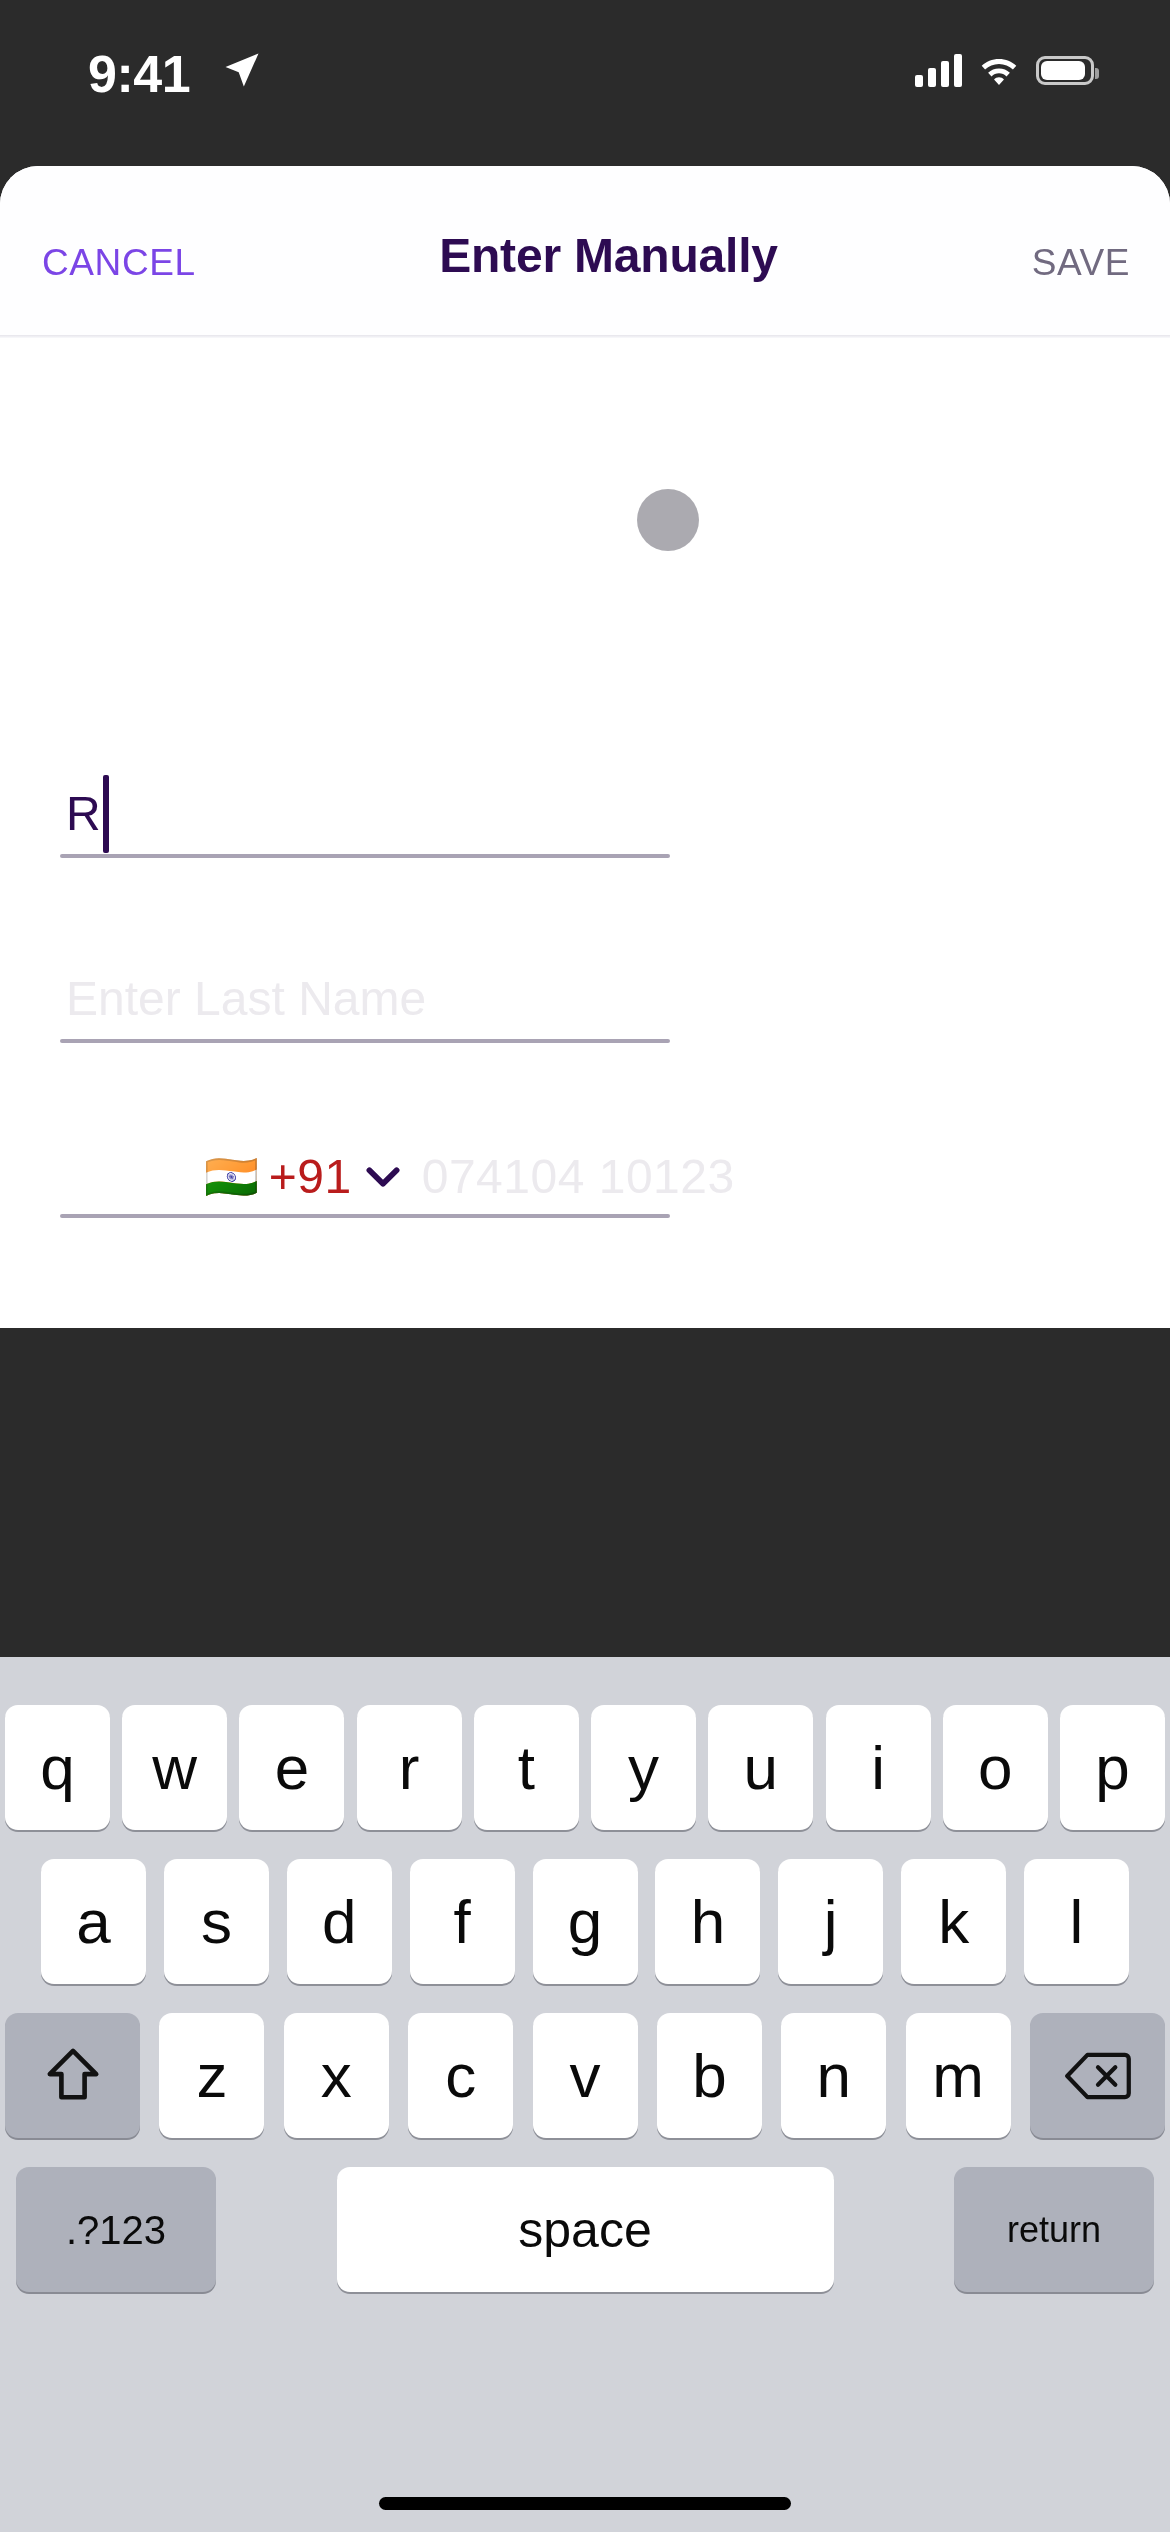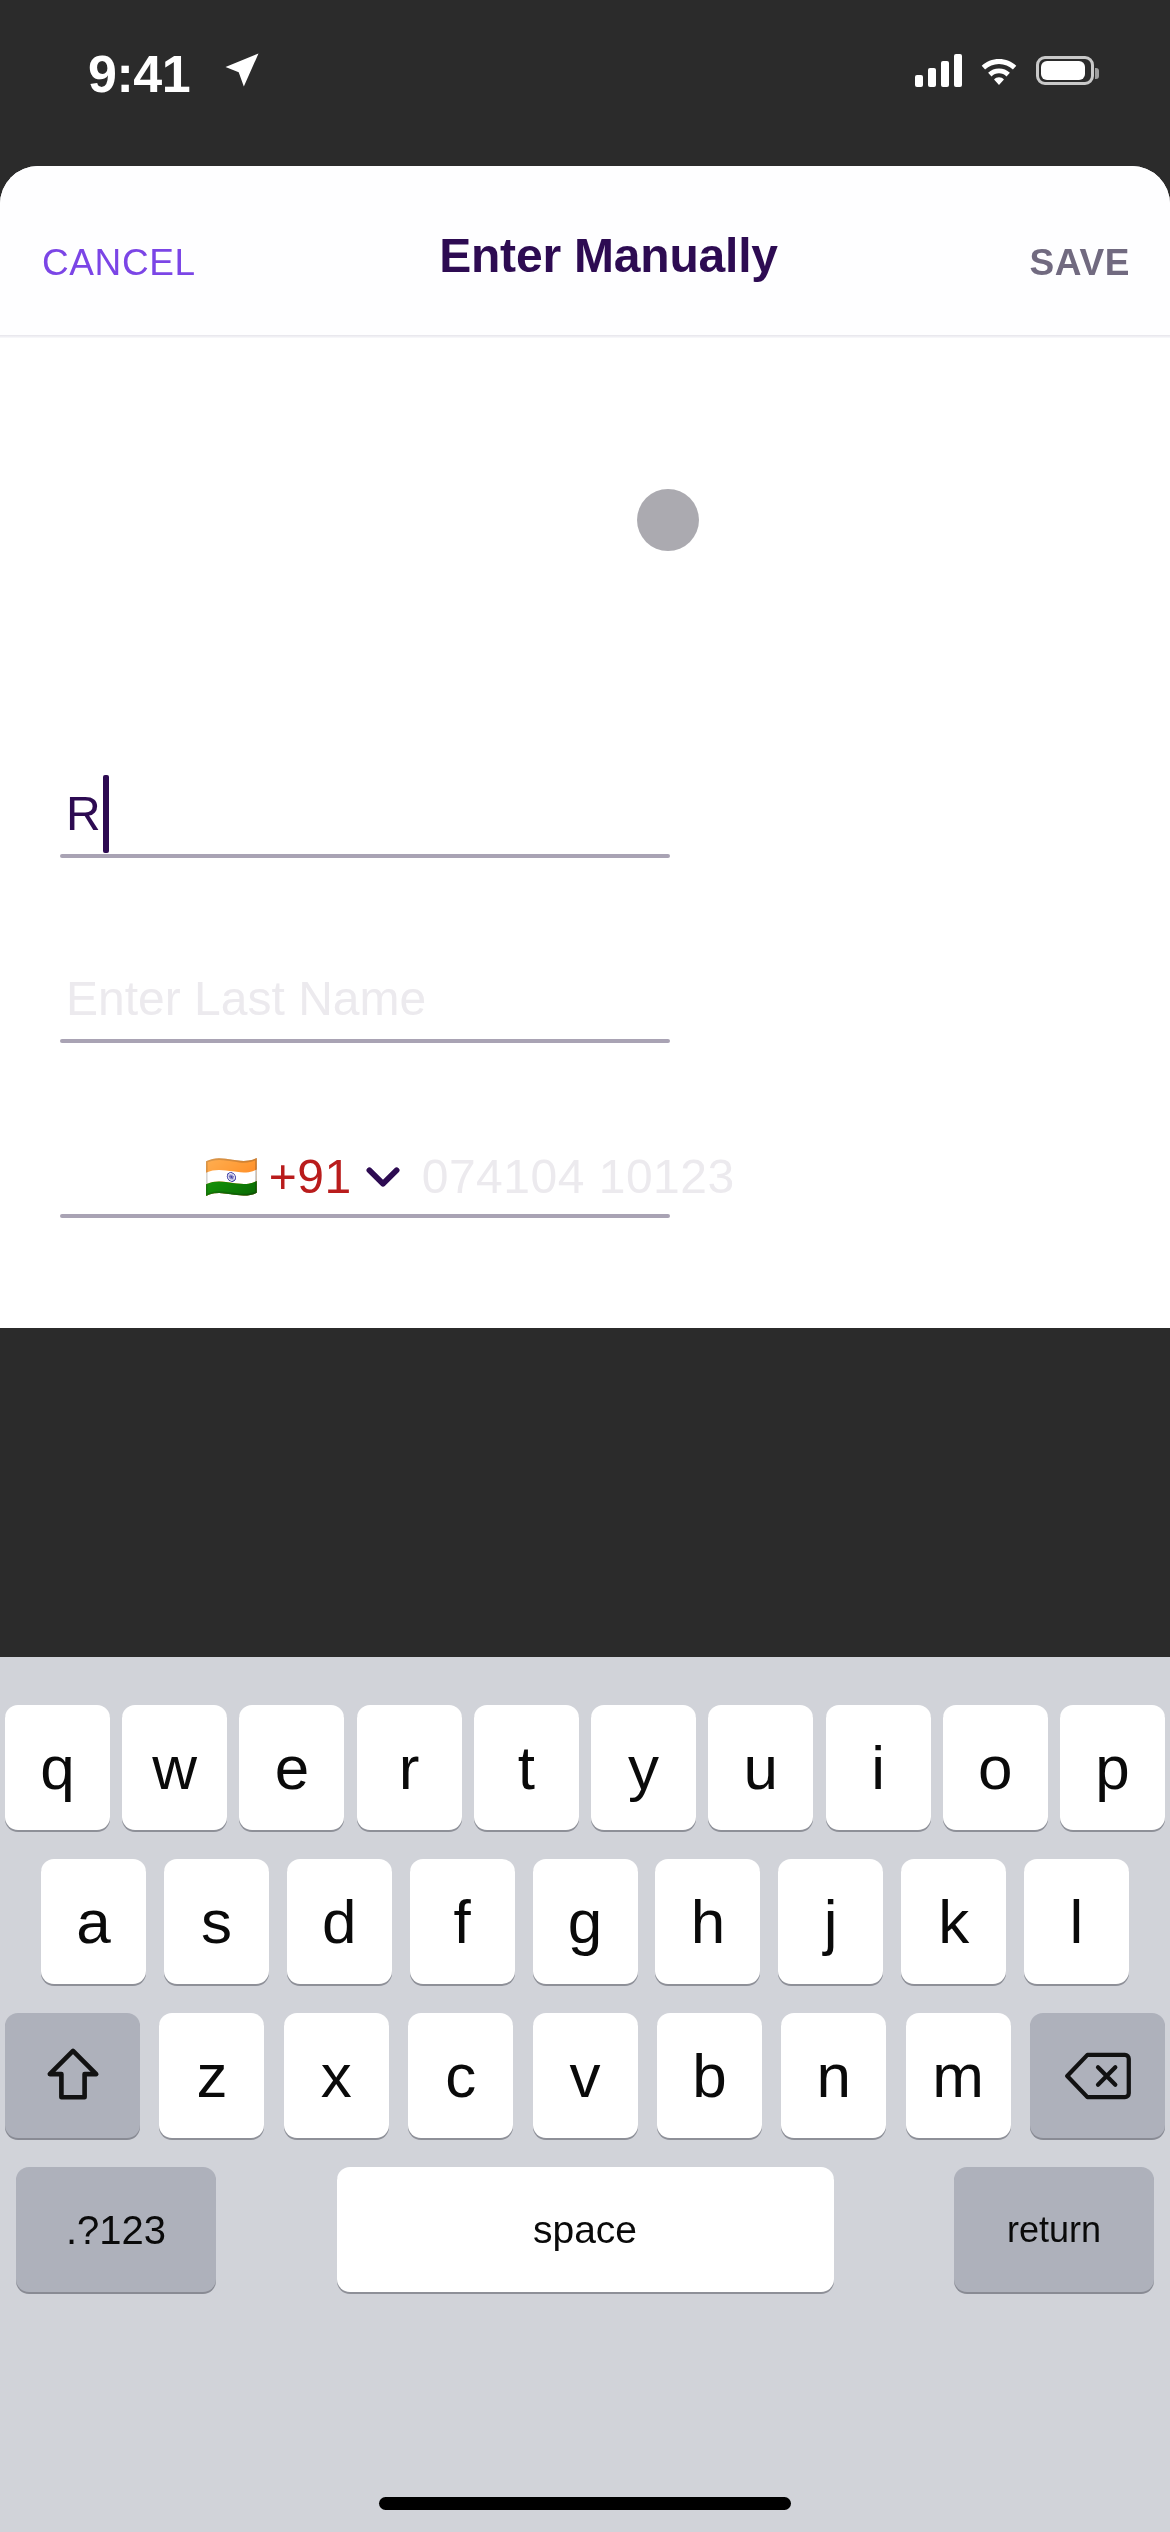--- a/index.html
+++ b/index.html
@@ -139,7 +139,7 @@
     font-size: 37px;
     letter-spacing: 0.6px;
     color: #716a80;
-    font-weight: 700;
+    font-weight: 400;
     background: none; border: none;
     cursor: pointer;
     font-family: "Liberation Sans", sans-serif;

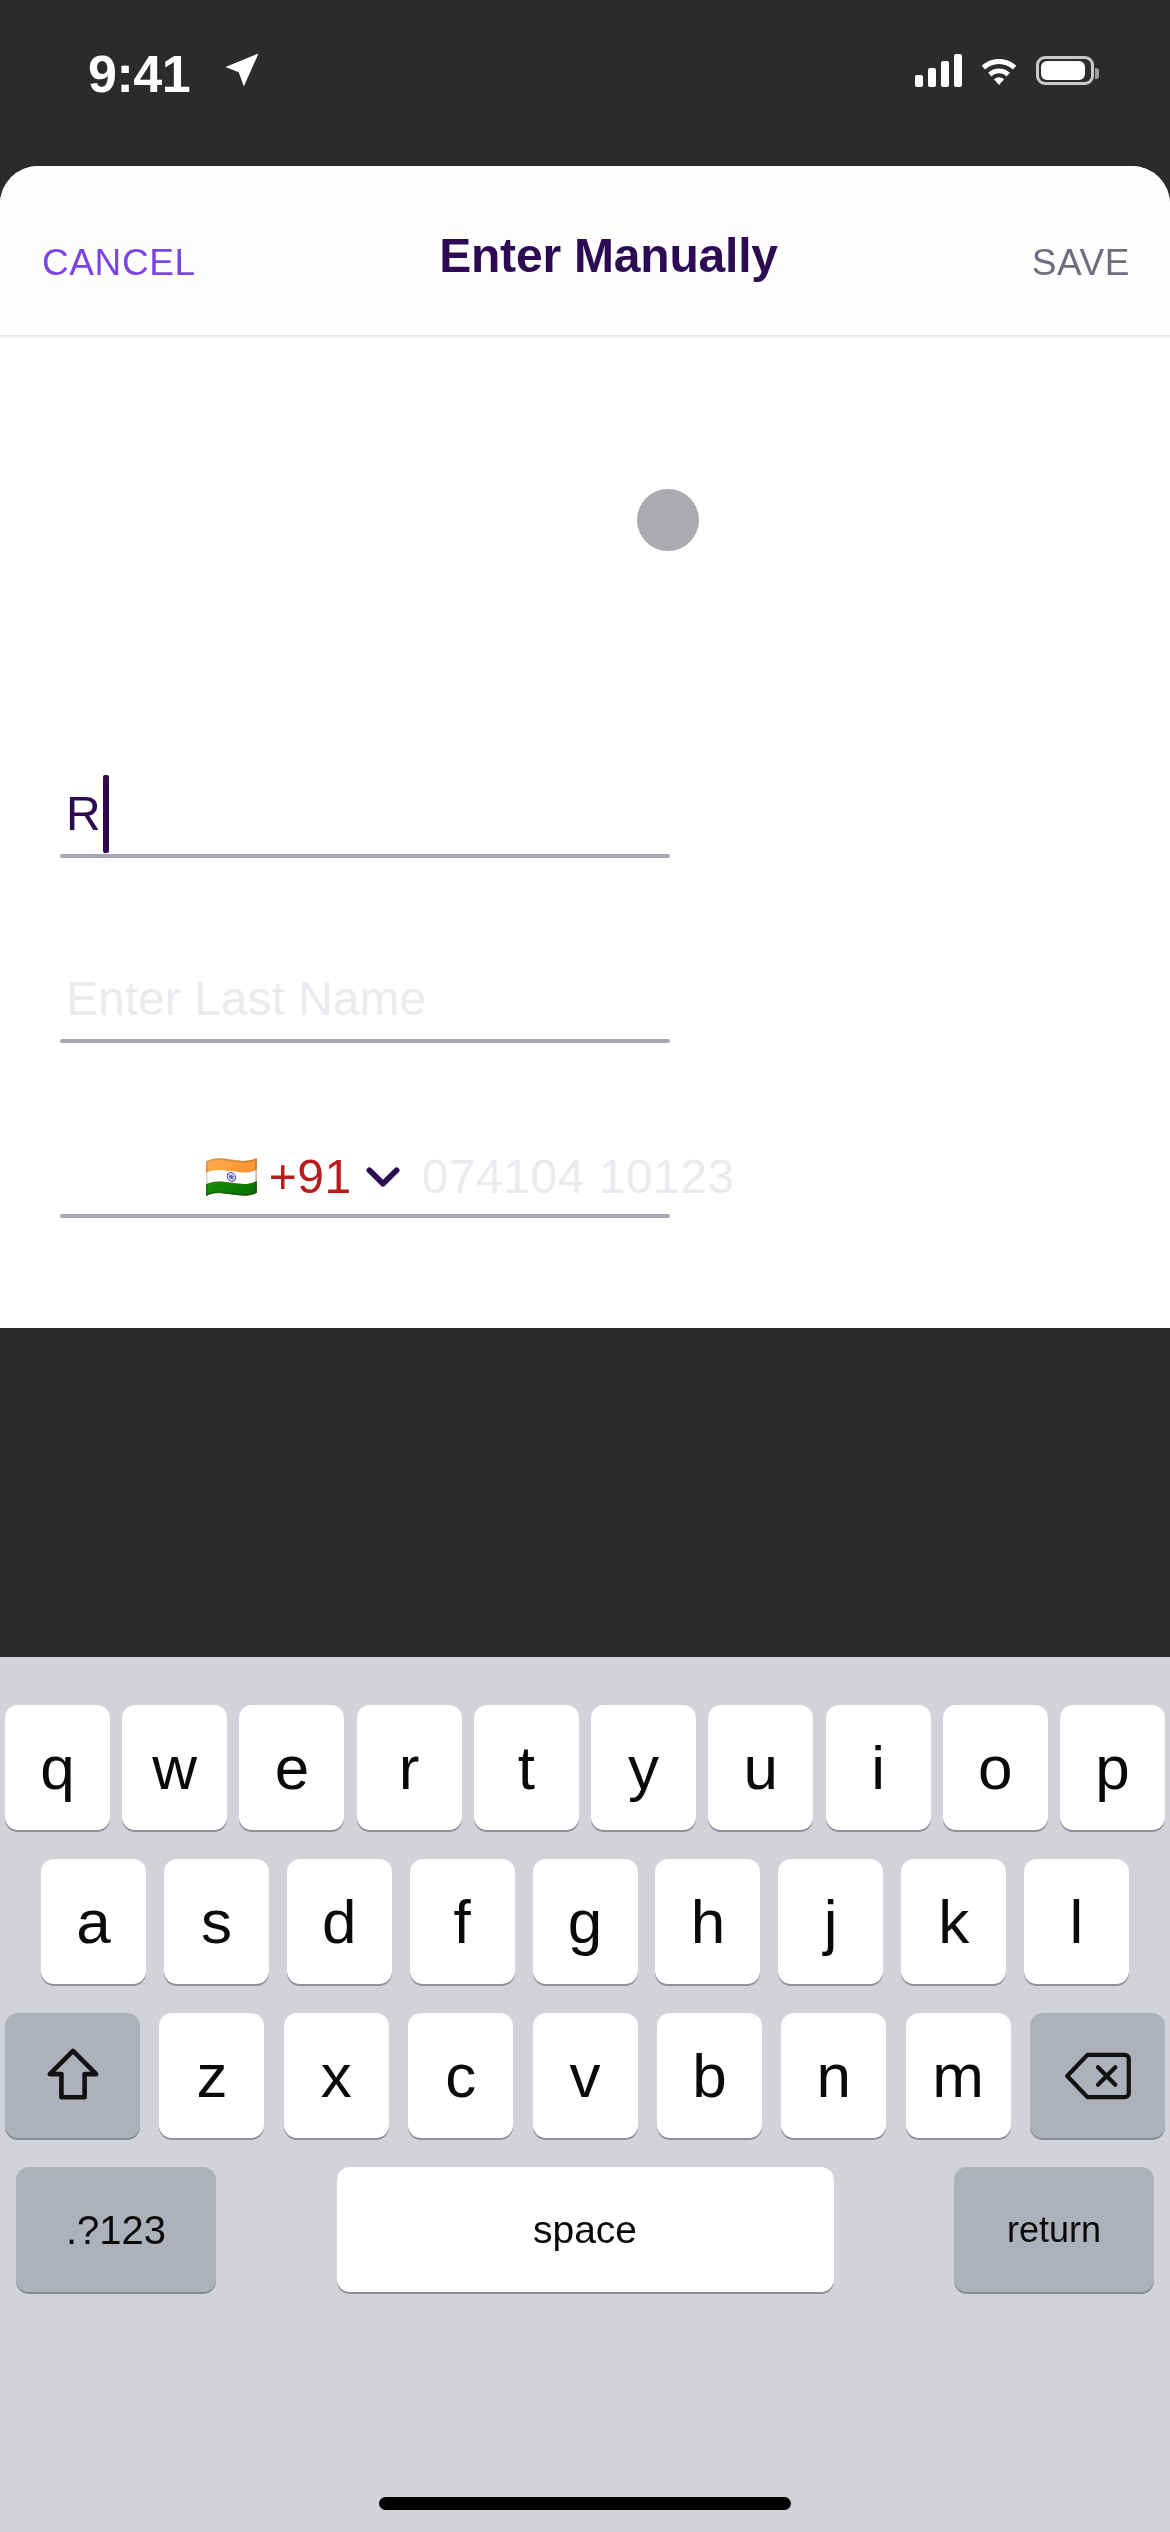--- a/index.html
+++ b/index.html
@@ -290,7 +290,7 @@
   .key-shift { width: 135px; }
   .key-back  { width: 135px; }
   .key-123   { width: 200px; font-size: 40px; }
-  .key-space { width: 497px; font-size: 39px; }
+  .key-space { width: 497px; font-size: 50px; }
   .key-return{ width: 200px; font-size: 36px; }
 
   .shift-ico { width: 56px; height: 58px; }

